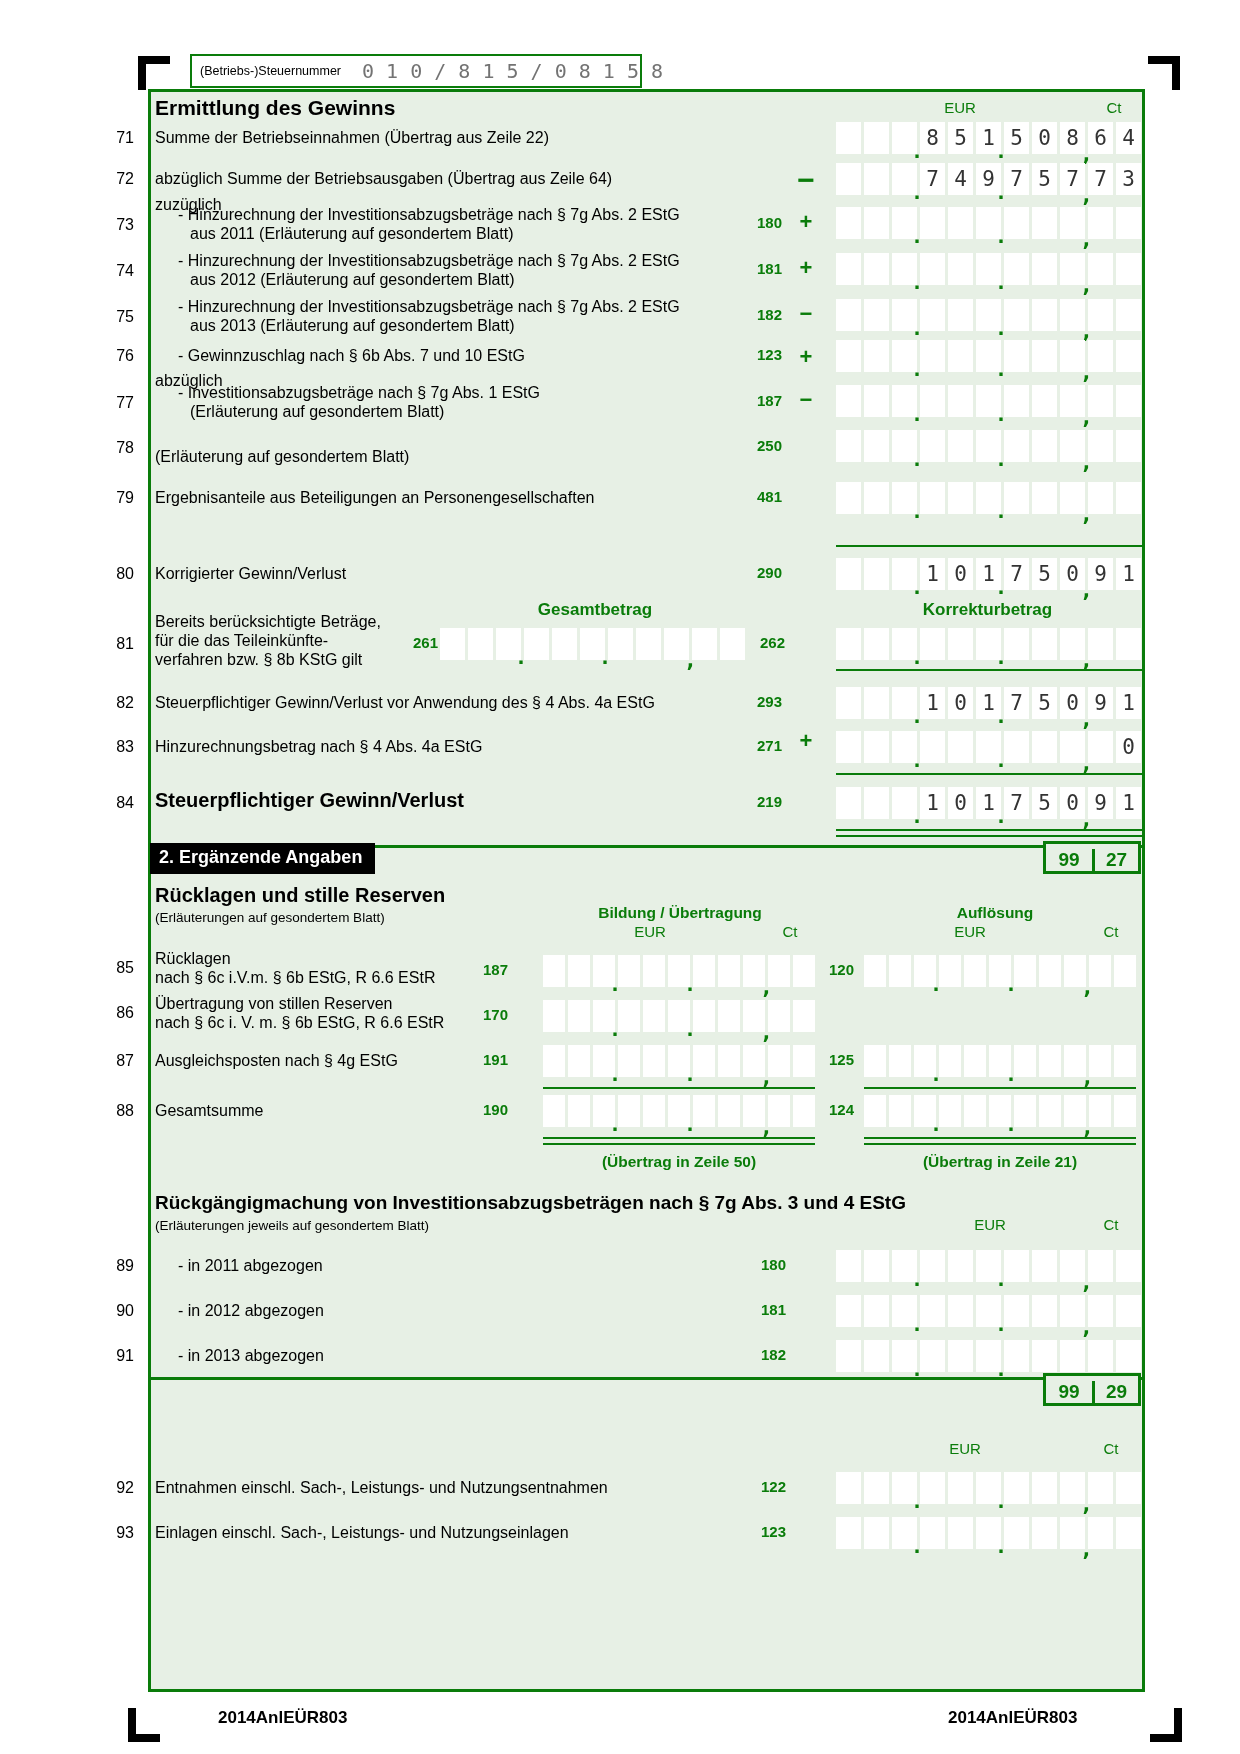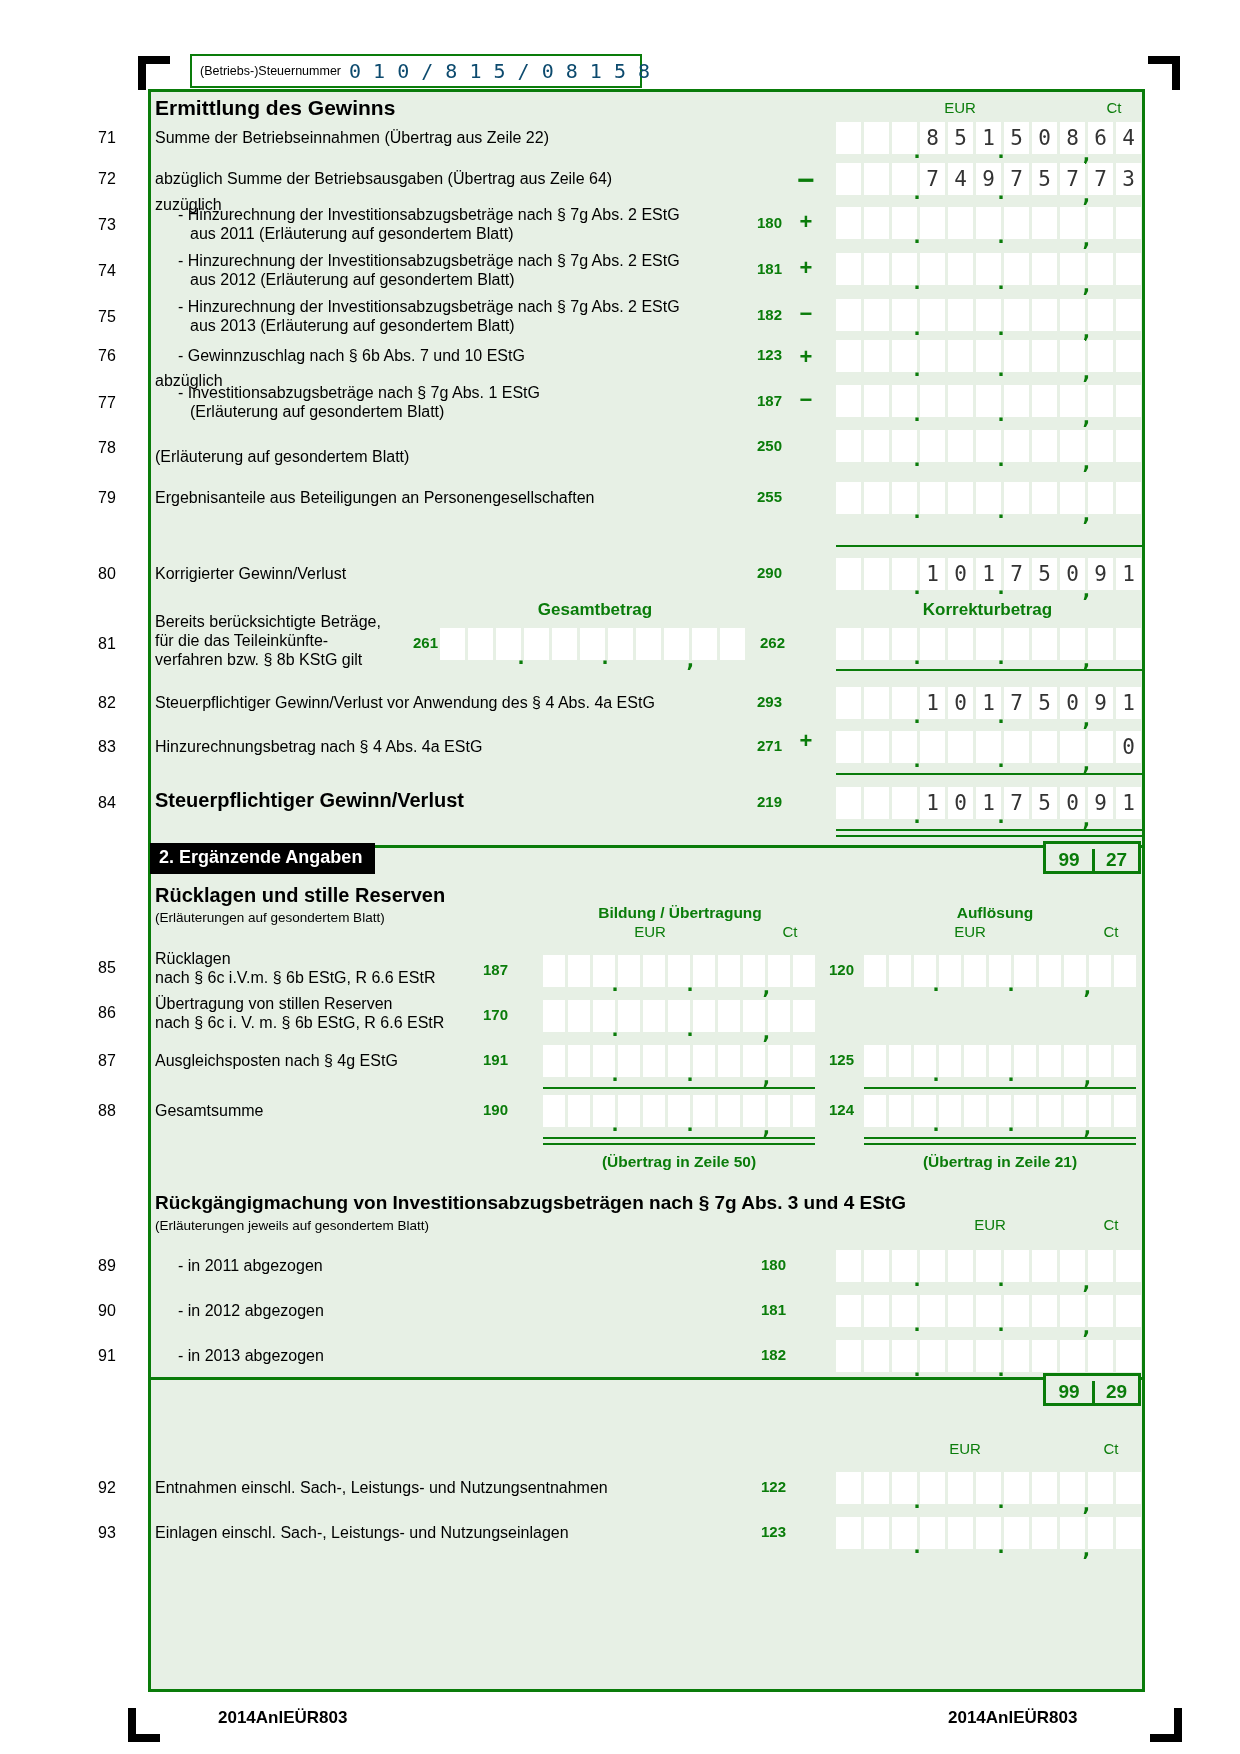--- a/index.html
+++ b/index.html
@@ -20,8 +20,8 @@
   .stnr{ position:absolute; left:190px; top:54px; width:452px; height:34px; background:#fff;
          border:2px solid var(--green); display:flex; align-items:center; padding-left:8px; z-index:3; }
   .stnr-label{ font-size:12.5px; white-space:nowrap; }
-  .stnr-value{ font-family:"DejaVu Sans Mono",monospace; font-size:20px; margin-left:8px;
-               white-space:pre; color:#0c4a6e; }
+  .stnr-value{ font-family:"DejaVu Sans Mono",monospace; font-size:20px; margin-left:21px;
+               white-space:pre; color:#737373; }
 
   .title{ position:absolute; font-weight:bold; white-space:nowrap; }
   .t21{ font-size:21px; } .t20{ font-size:20px; } .t19{ font-size:19px; }

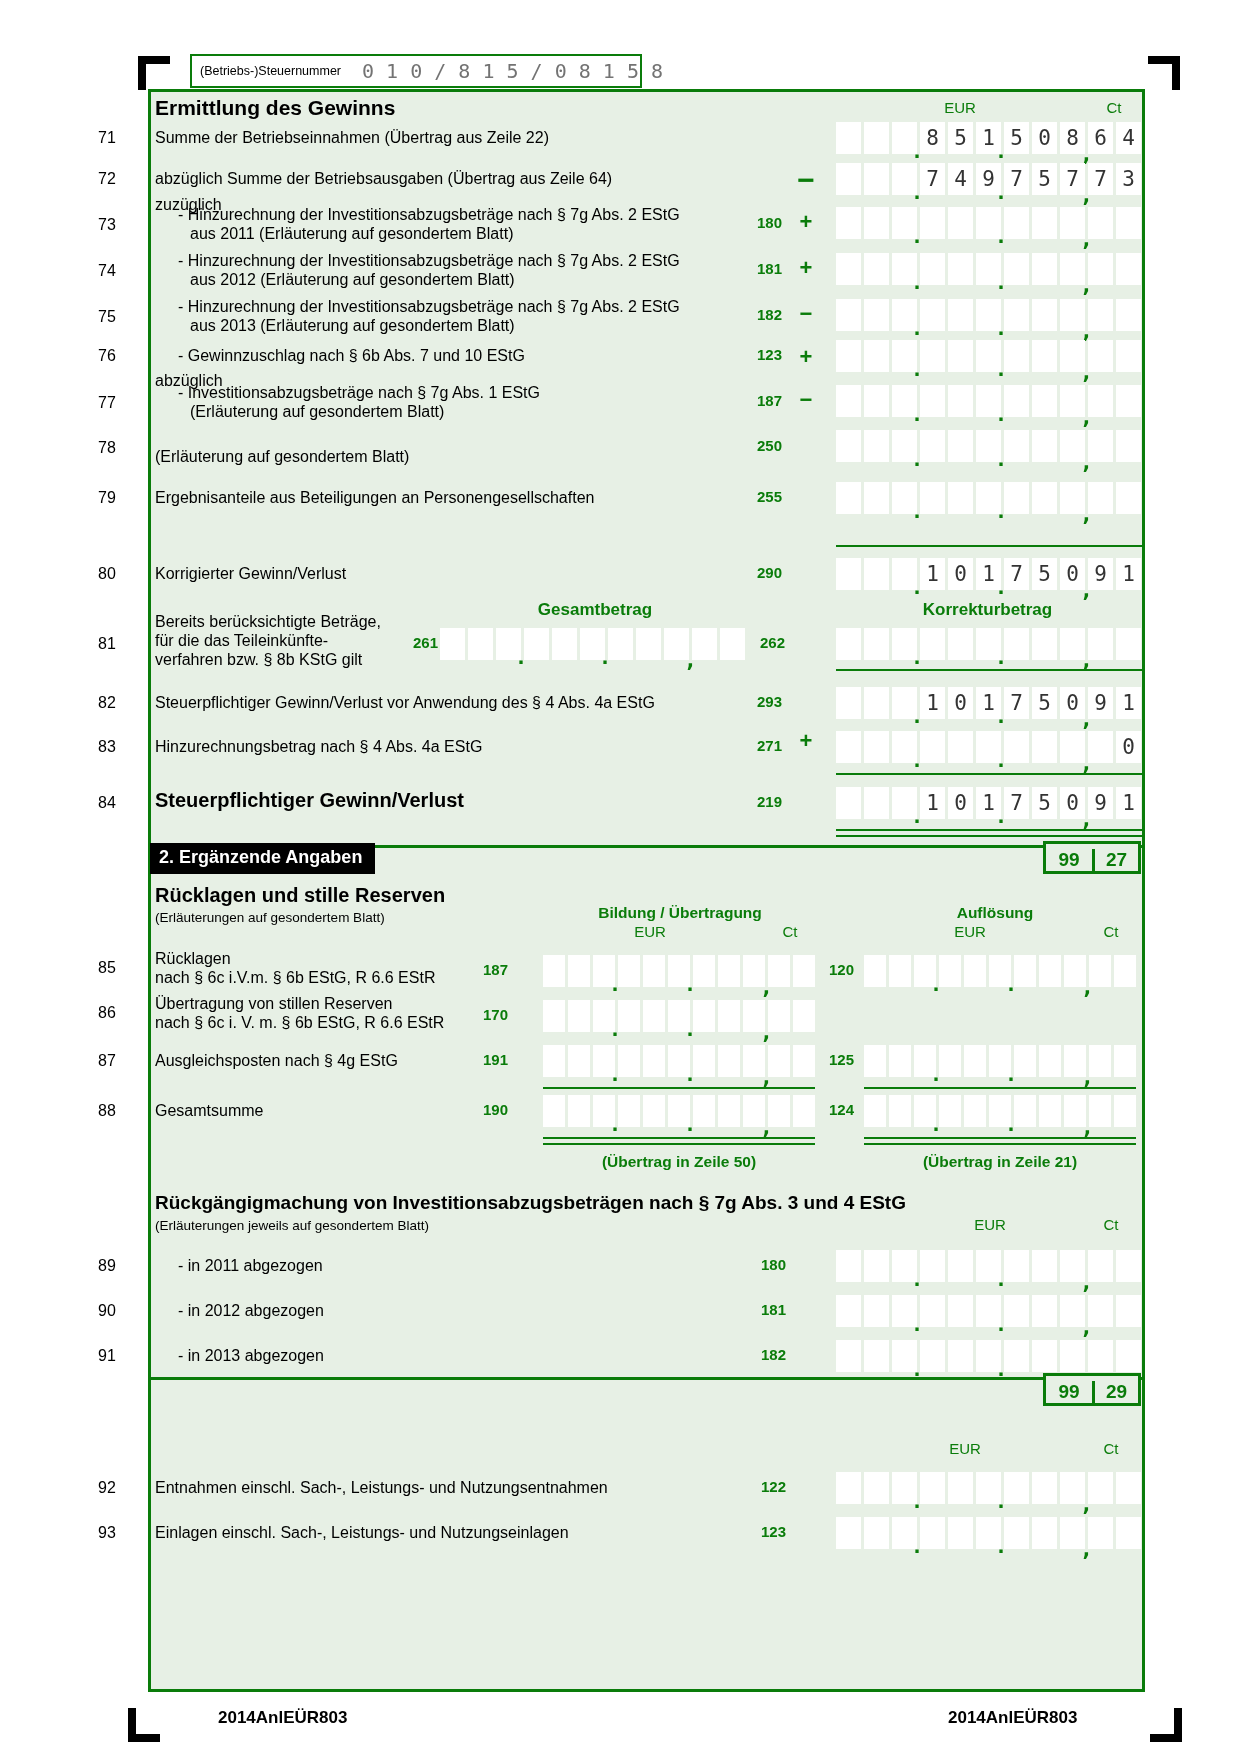--- a/index.html
+++ b/index.html
@@ -27,7 +27,7 @@
   .t21{ font-size:21px; } .t20{ font-size:20px; } .t19{ font-size:19px; }
   .lbl{ position:absolute; font-size:16px; white-space:nowrap; }
   .small{ font-size:13.5px; }
-  .rownum{ position:absolute; left:98px; width:42px; font-size:16px; }
+  .rownum{ position:absolute; left:92px; width:42px; text-align:right; font-size:16px; }
   .code{ position:absolute; width:42px; text-align:right; font-size:15px; font-weight:bold;
          color:var(--green); white-space:nowrap; }
   .sign{ position:absolute; width:28px; text-align:center; font-size:22px; font-weight:bold;

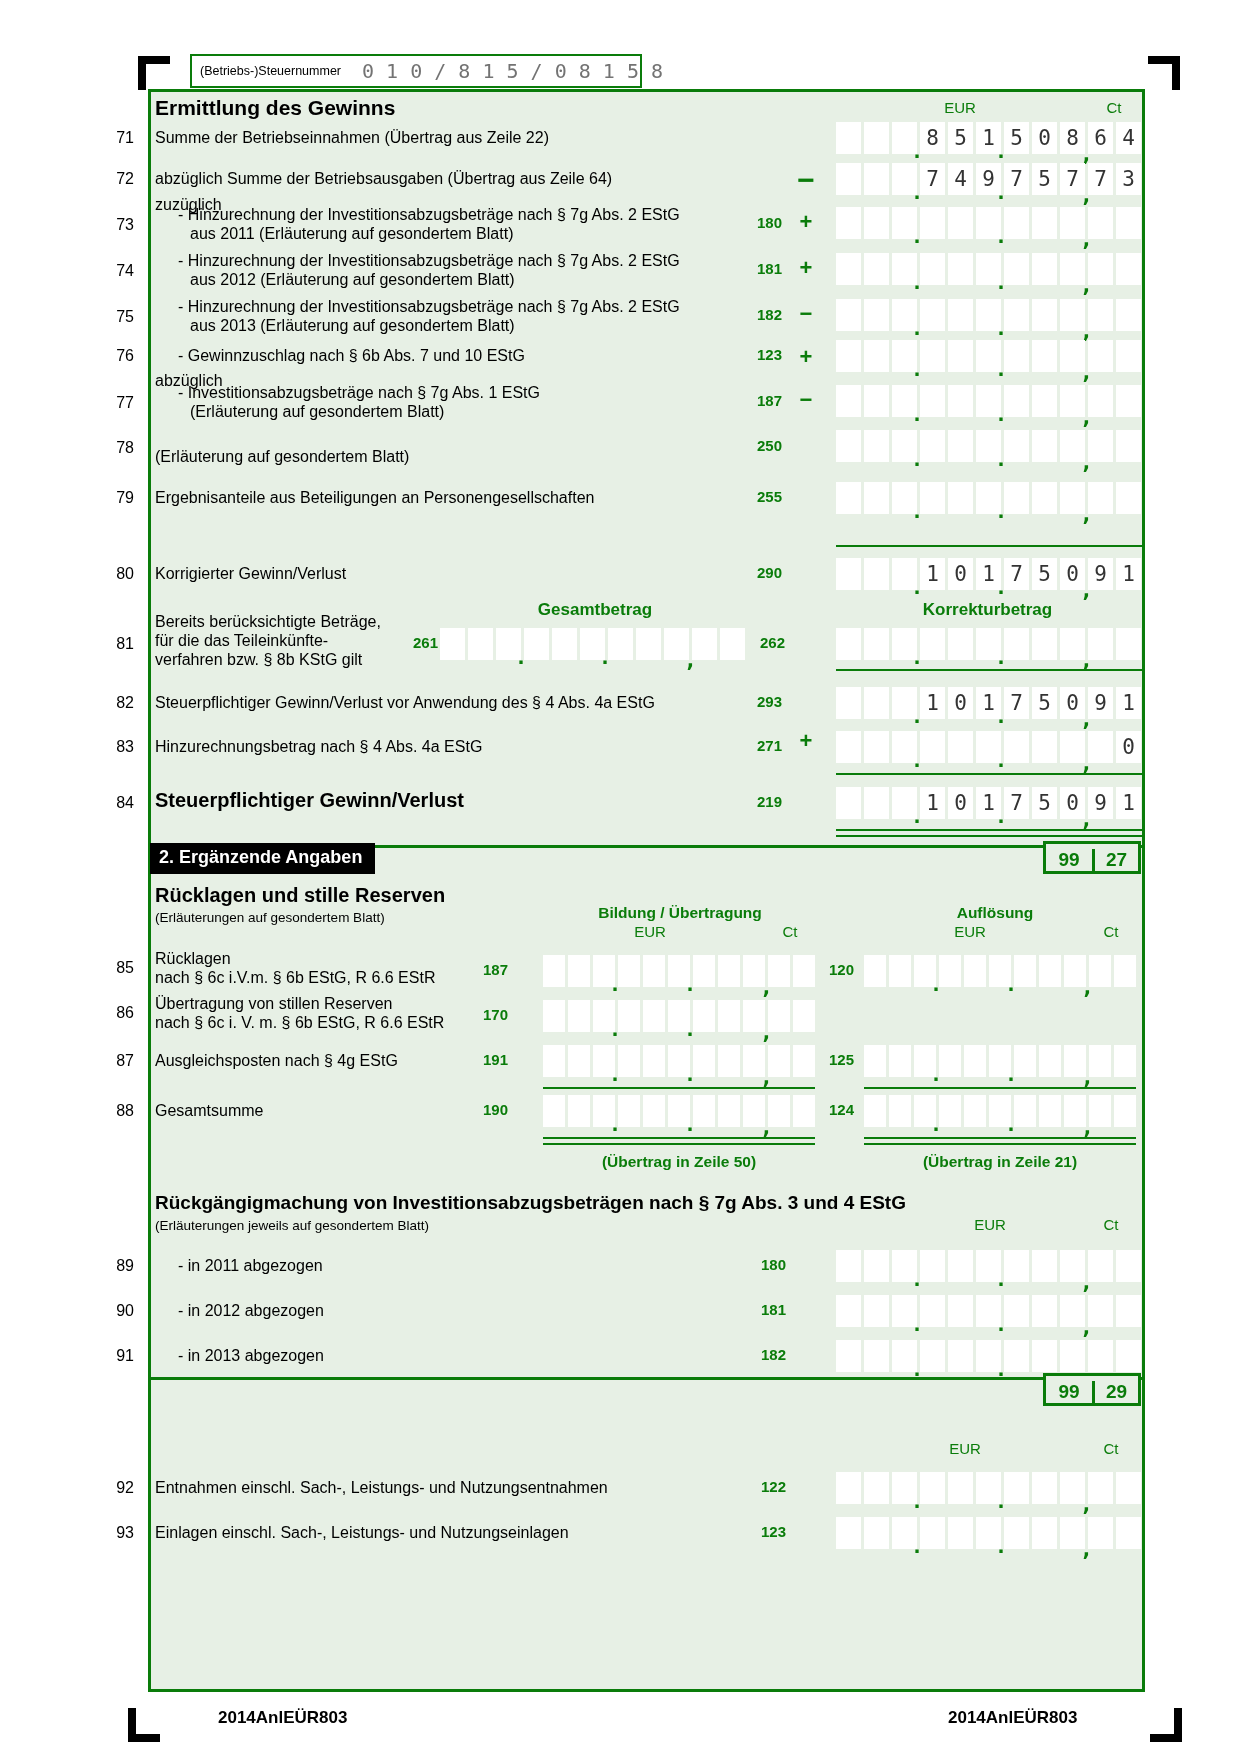--- a/index.html
+++ b/index.html
@@ -231,7 +231,7 @@
 
   <div class="rownum" style="top:489px;">79</div>
   <div class="lbl" style="left:155px;top:489px;">Ergebnisanteile aus Beteiligungen an Personengesellschaften</div>
-  <div class="code" style="left:740px;top:488px;">255</div>
+  <div class="code" style="left:740px;top:488px;">481</div>
   <div class="boxgroup" style="left:836px;top:482px;">
       <div class="cell"></div>
       <div class="cell"></div>

